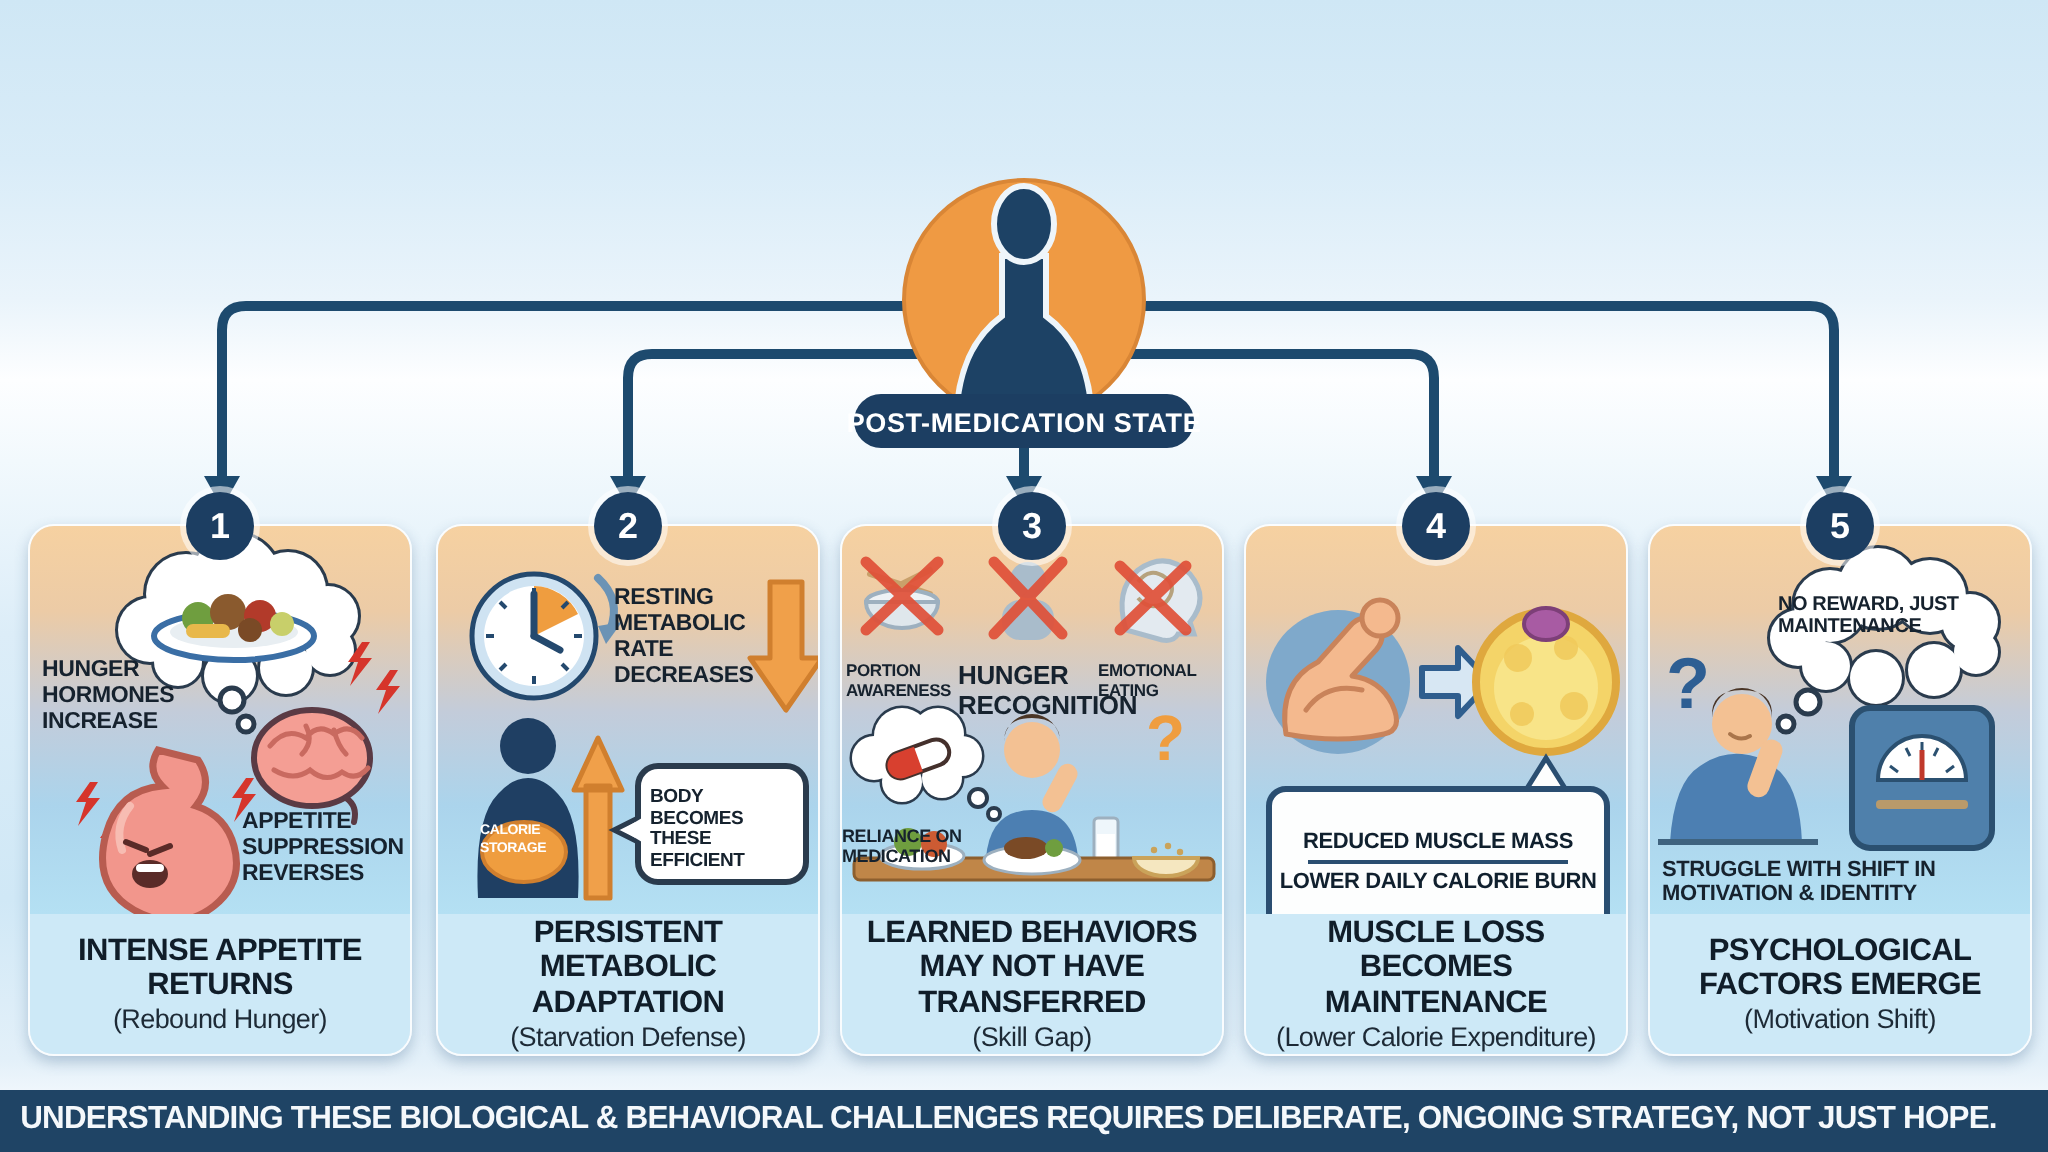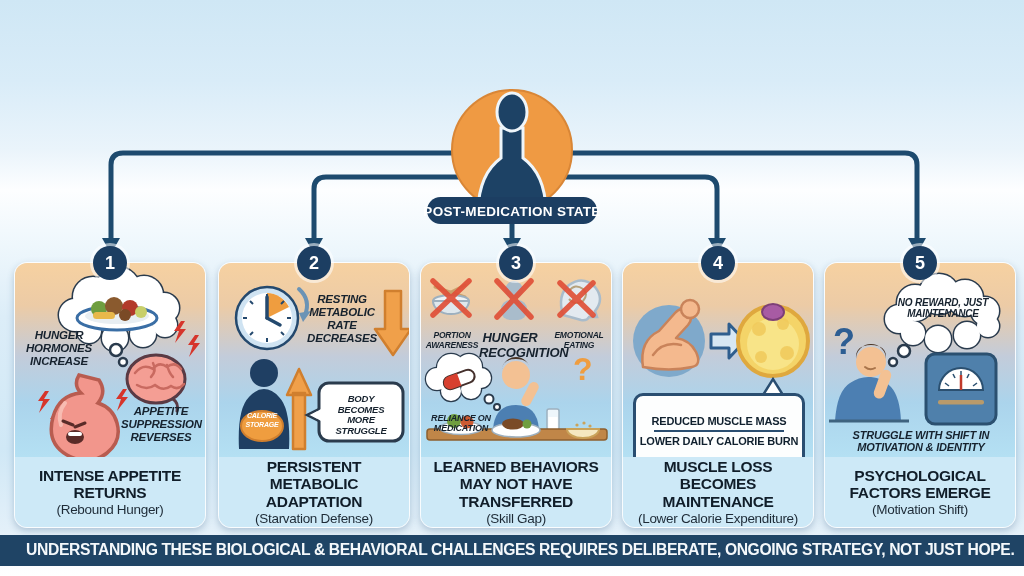--- a/index.html
+++ b/index.html
@@ -26,7 +26,7 @@
         background:#1c3e62;color:#fff;font-size:18px;font-weight:bold;text-align:center;line-height:34px;
         box-shadow:0 0 0 3px rgba(255,255,255,.55);z-index:5;}
   .illus{position:absolute;left:0;top:0;}
-  .mini{position:absolute;font-weight:bold;color:#16222e;text-align:center;line-height:1.12;letter-spacing:-0.2px;font-style:italic;}
+  .mini{position:absolute;font-weight:bold;color:#16222e;text-align:left;line-height:1.12;letter-spacing:-0.2px;}
   .qmark{position:absolute;font-weight:bold;}
   .bubble-box{position:absolute;background:#fdfefe;border:3px solid #2a4e71;border-radius:10px;box-sizing:border-box;
         text-align:center;display:flex;flex-direction:column;justify-content:center;}

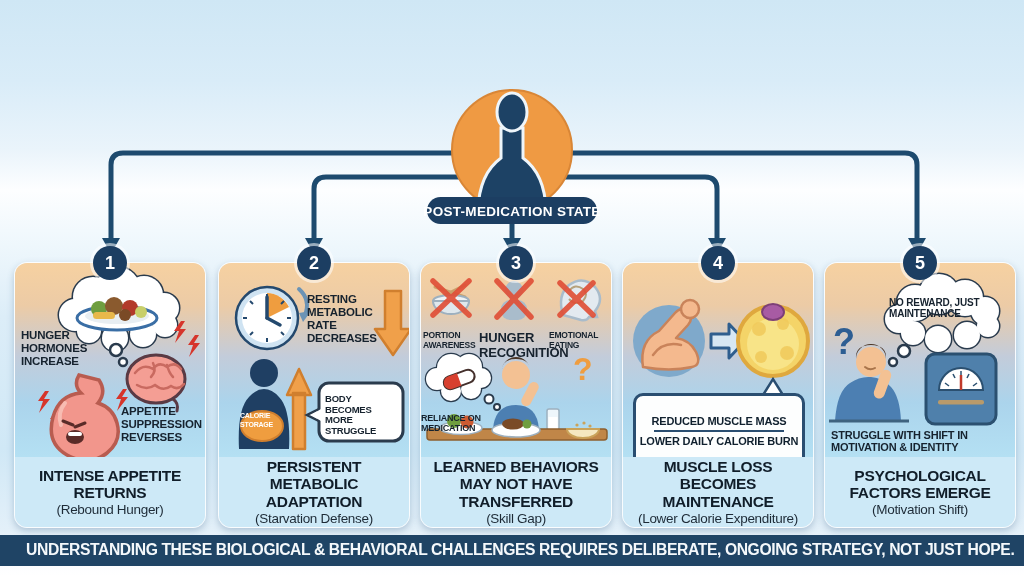--- a/index.html
+++ b/index.html
@@ -181,7 +181,7 @@
       </svg>
       <div class="mini" style="left:88px;top:30px;width:70px;font-size:11.5px;">RESTING METABOLIC RATE DECREASES</div>
       <div class="mini" style="left:21px;top:149px;width:44px;font-size:7px;color:#ffffff;line-height:1.25;">CALORIE STORAGE</div>
-      <div class="mini" style="left:106px;top:131px;width:72px;font-size:9.5px;">BODY BECOMES MORE STRUGGLE</div>
+      <div class="mini" style="left:106px;top:131px;width:72px;font-size:9.5px;">BODY BECOMES THESE EFFICIENT</div>
     </div>
     <div class="card-footer">
       <div class="card-title">PERSISTENT METABOLIC ADAPTATION</div>

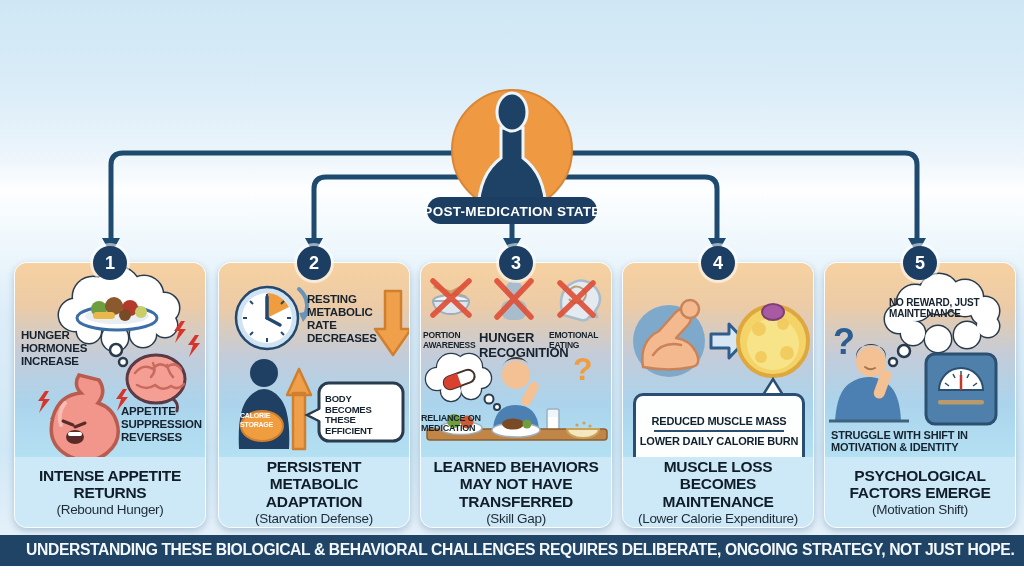--- a/index.html
+++ b/index.html
@@ -33,7 +33,7 @@
   .bubble-box .bl{font-size:11px;font-weight:bold;color:#10202e;letter-spacing:-0.2px;}
   .bubble-box .div{height:0;border-top:2px solid #2a4e71;width:78%;margin:3px auto;}
   
-  .banner{position:absolute;left:0;bottom:10px;width:1024px;height:31px;background:#1f4465;text-align:right;}
+  .banner{position:absolute;left:0;bottom:0;width:1024px;height:31px;background:#1f4465;text-align:left;}
   .banner span{display:inline-block;margin-top:6px;font-size:16px;font-weight:bold;color:#f4f8fb;letter-spacing:-0.4px;transform:scaleX(.98);white-space:nowrap;}
 </style>
 </head>

